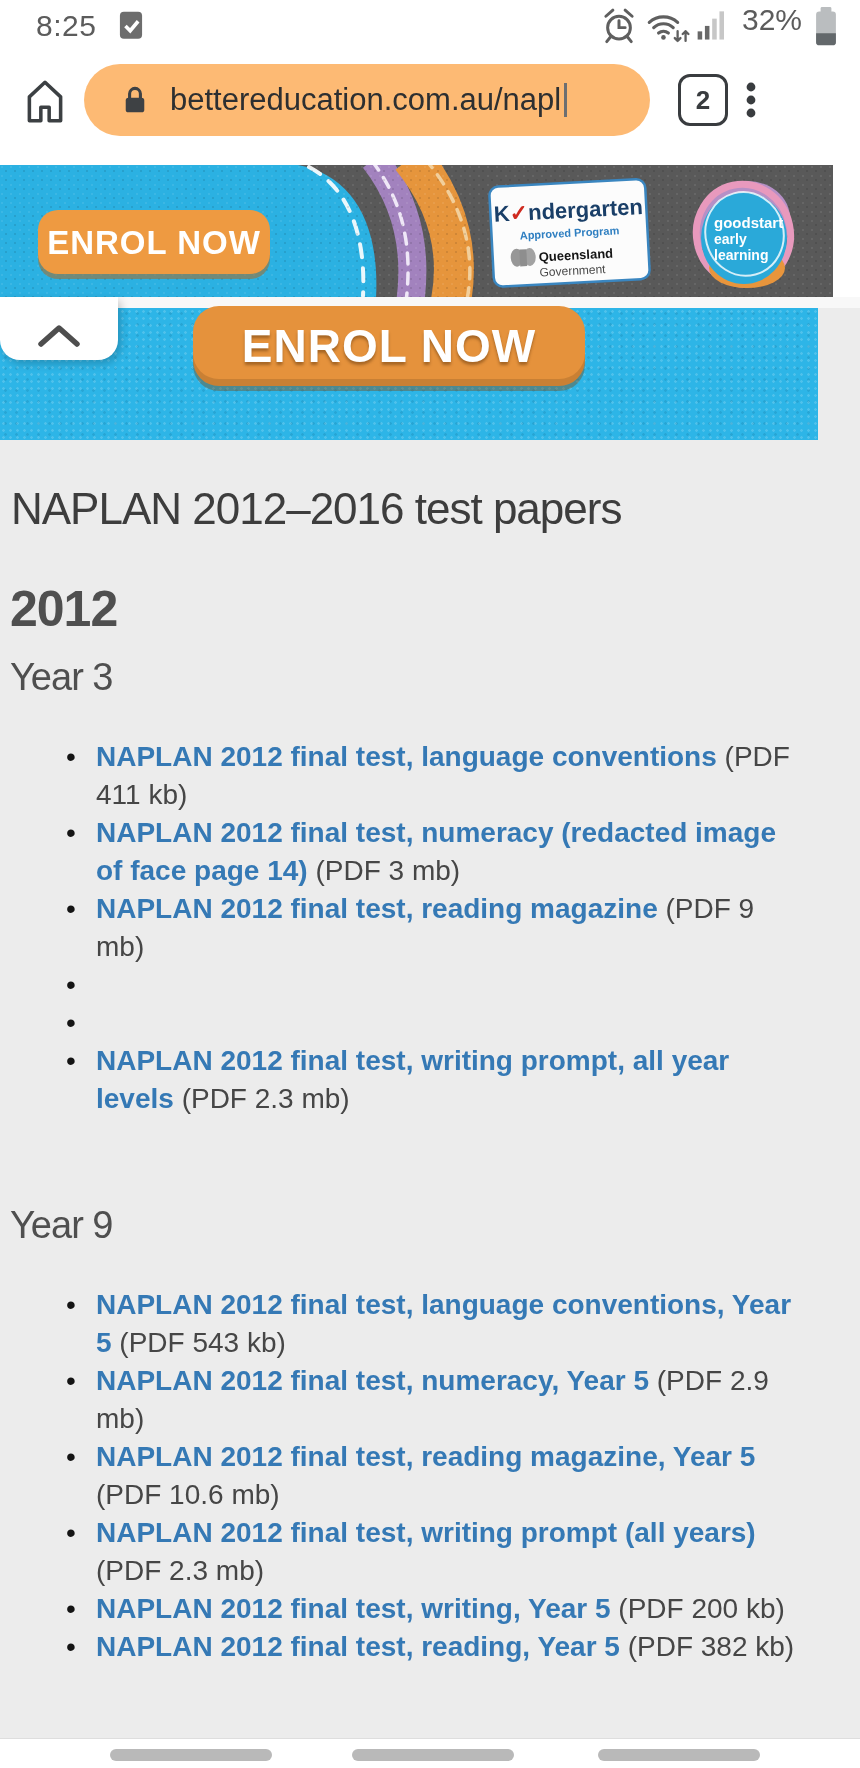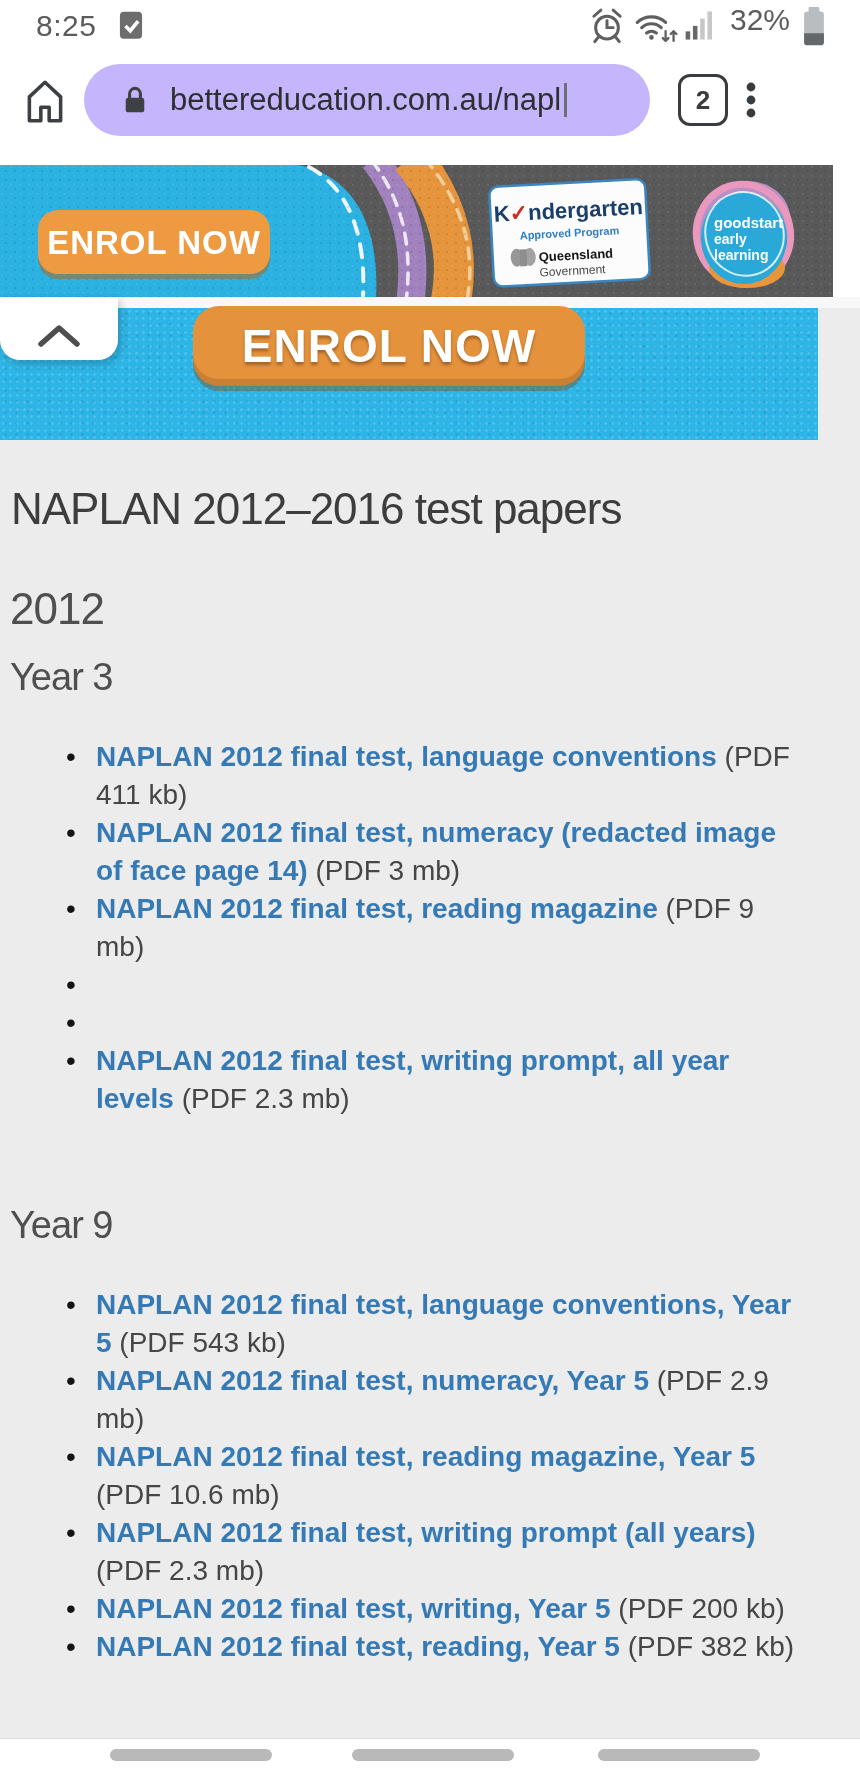--- a/index.html
+++ b/index.html
@@ -12,7 +12,7 @@
 
   
   .status-bar{position:absolute;top:0;left:0;width:860px;height:52px;
-    display:flex;align-items:center;padding:0 28px 0 36px;box-sizing:border-box;}
+    display:flex;align-items:center;padding:0 16px 0 36px;box-sizing:border-box;}
   .status-time{font-size:30px;color:#5c5c5c;letter-spacing:.5px;}
   .status-left-icons{display:flex;align-items:center;margin-left:16px;}
   .status-right{margin-left:auto;display:flex;gap:4px;}

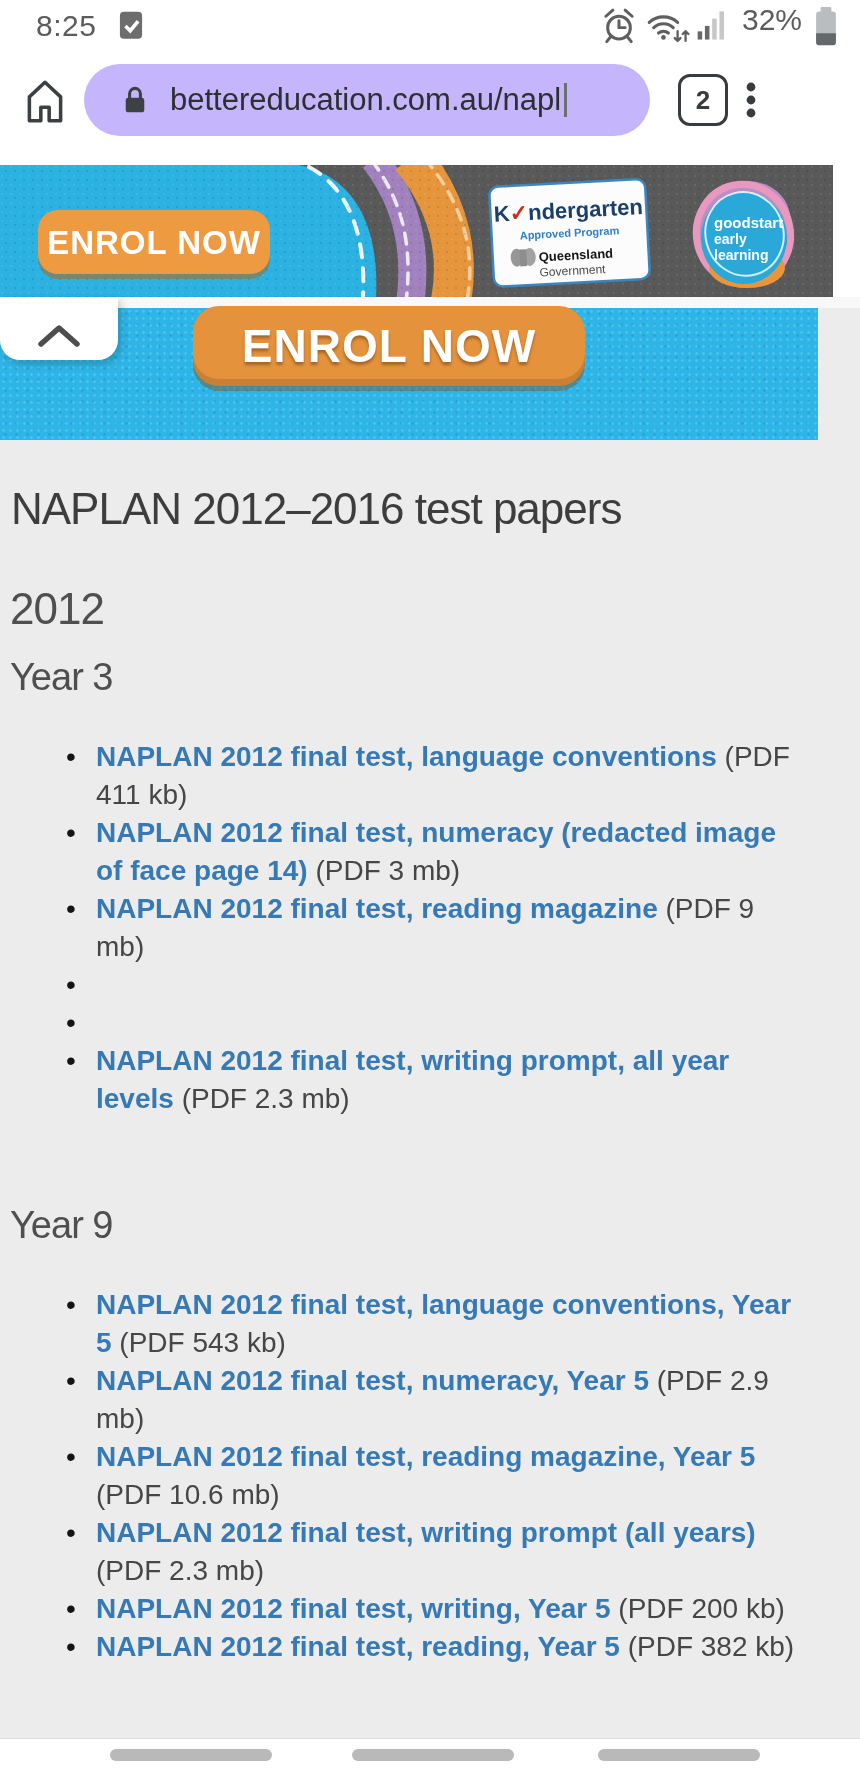--- a/index.html
+++ b/index.html
@@ -21,7 +21,7 @@
   
   .toolbar{position:absolute;top:52px;left:0;width:860px;height:96px;
     display:flex;align-items:center;padding:0 14px 0 20px;box-sizing:border-box;background:#fff;}
-  .url-pill{height:72px;width:566px;background:#c4b5fd;border-radius:36px;margin-left:14px;
+  .url-pill{height:72px;width:566px;background:#fdba74;border-radius:36px;margin-left:14px;
     display:flex;align-items:center;padding:0 18px 0 34px;box-sizing:border-box;overflow:hidden;}
   .url-text{font-size:31px;color:#2d2f31;margin-left:18px;white-space:nowrap;}
   .url-cut{width:3px;height:34px;background:#6d6f71;margin-left:3px;flex:none;}

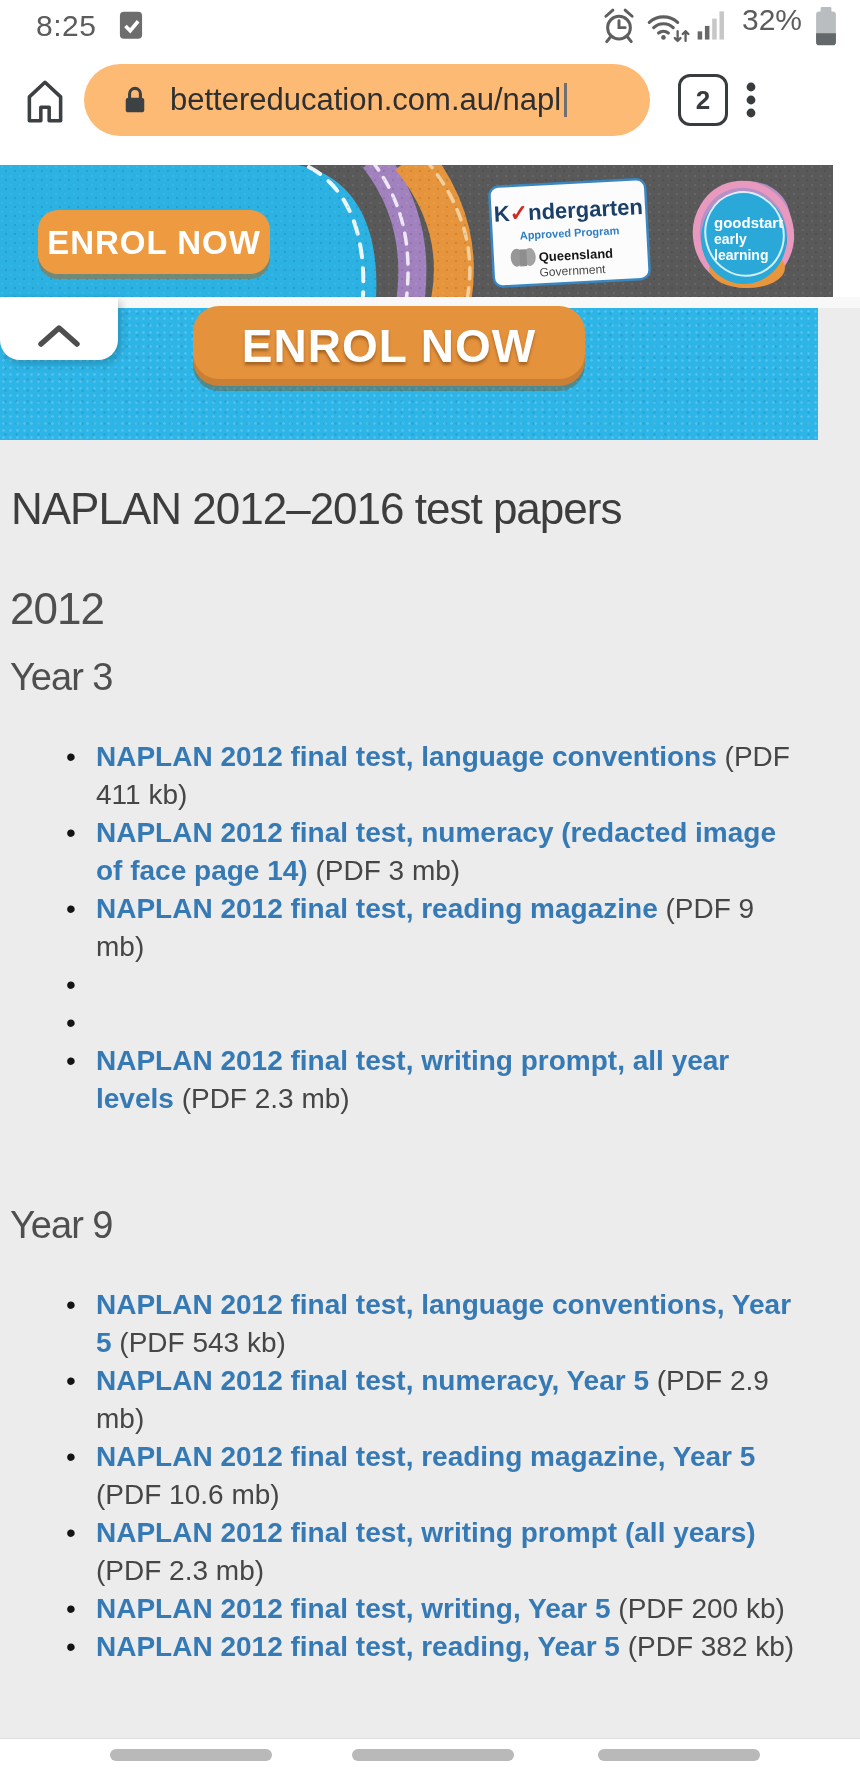--- a/index.html
+++ b/index.html
@@ -50,7 +50,7 @@
     padding:44px 36px 0 10px;color:#474747;}
   .page-content h1{font-size:44px;line-height:48px;font-weight:400;color:#3d3d3d;
     margin:1px;letter-spacing:-1px;}
-  .page-content h2{font-size:44px;line-height:46px;font-weight:400;color:#4f4f4f;
+  .page-content h2{font-size:50px;line-height:46px;font-weight:700;color:#4f4f4f;
     margin:53px 0 0;letter-spacing:-1px;}
   .page-content h3{font-size:38px;line-height:42px;font-weight:400;color:#4f4f4f;
     margin:24px 0 0;letter-spacing:-1px;}

